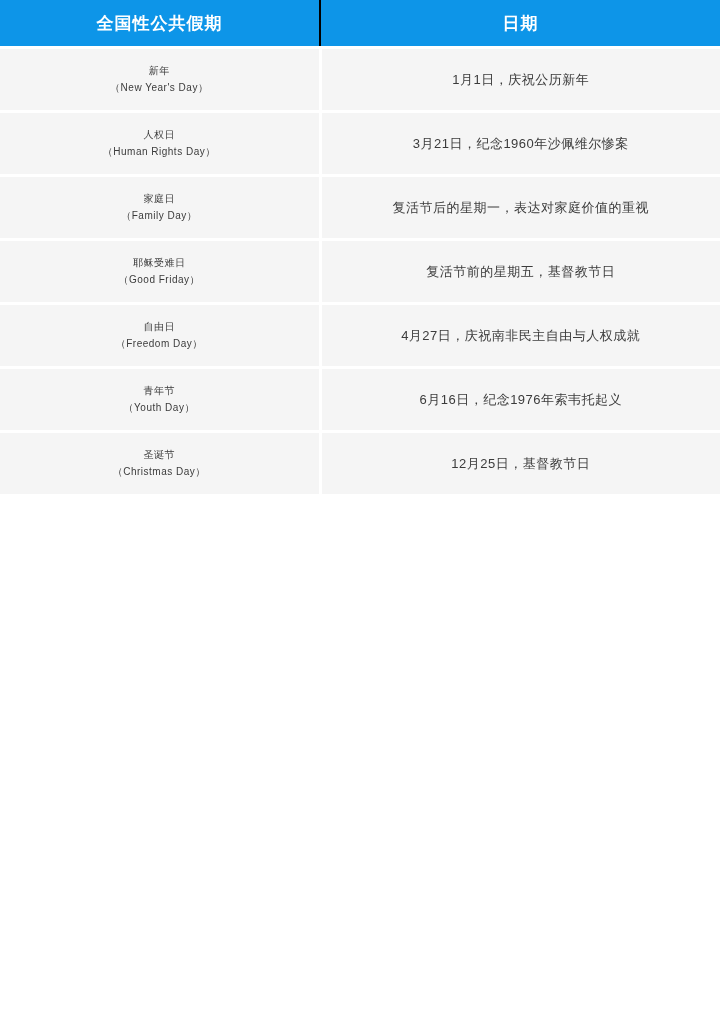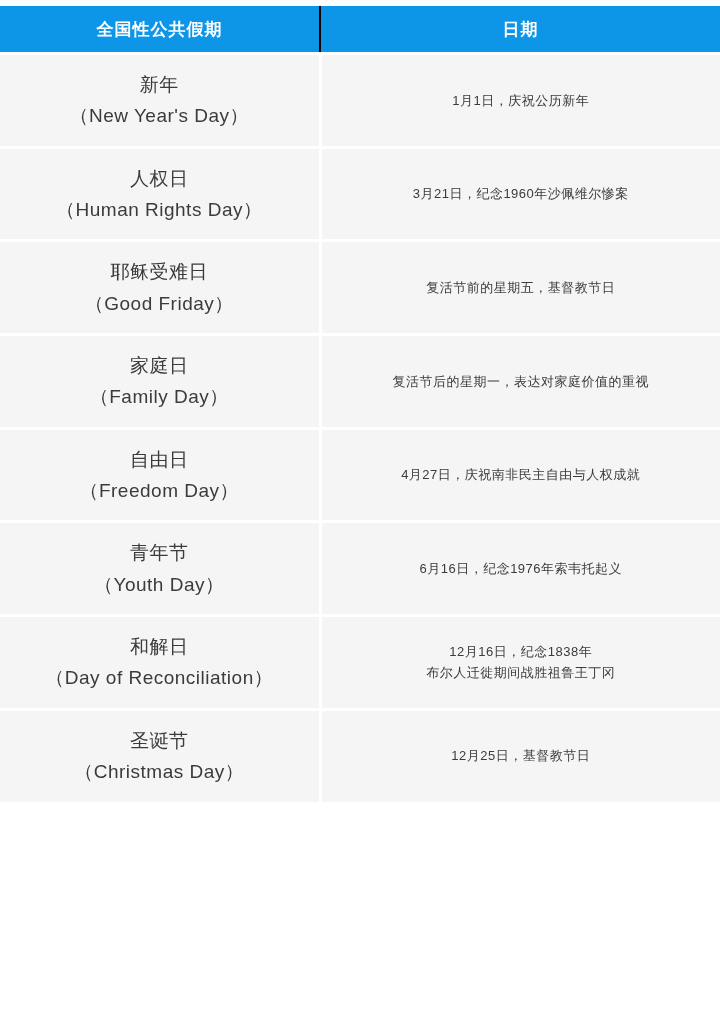--- a/index.html
+++ b/index.html
@@ -17,7 +17,6 @@
     width: 720px;
     border-collapse: collapse;
     table-layout: fixed;
-    margin-top: 6px;
   }
   .table col.col-name { width: 320px; }
   .table col.col-date { width: 400px; }

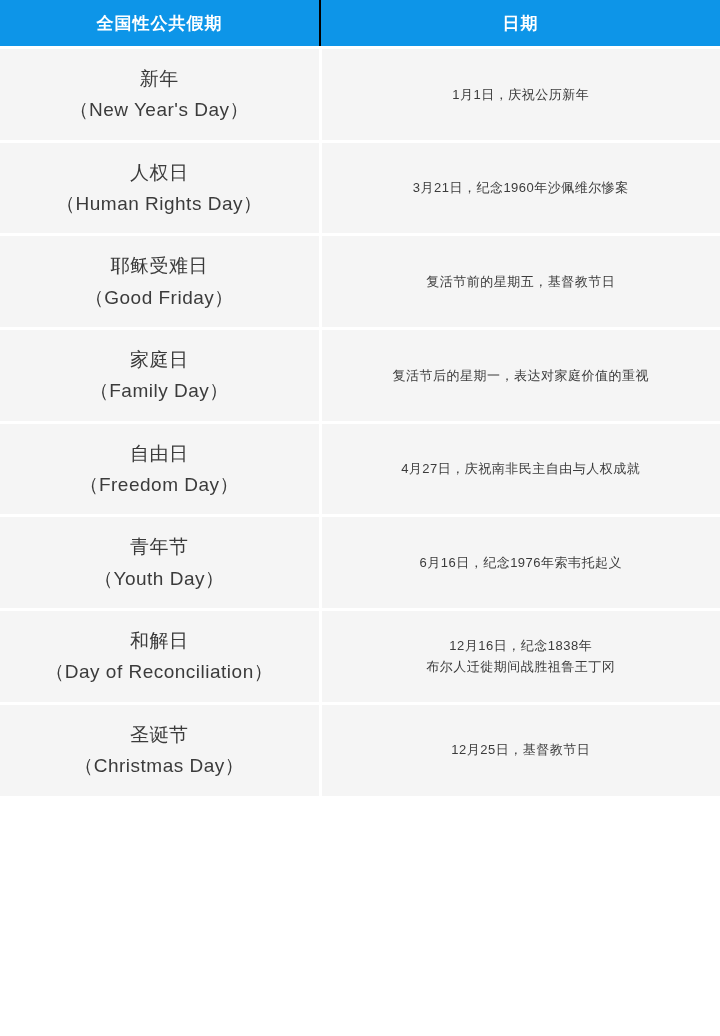--- a/index.html
+++ b/index.html
@@ -53,7 +53,7 @@
     border-right: none;
   }
   tbody td.name {
-    font-size: 19px;
+    font-size: 10px;
   }
   tbody td .line {
     display: block;

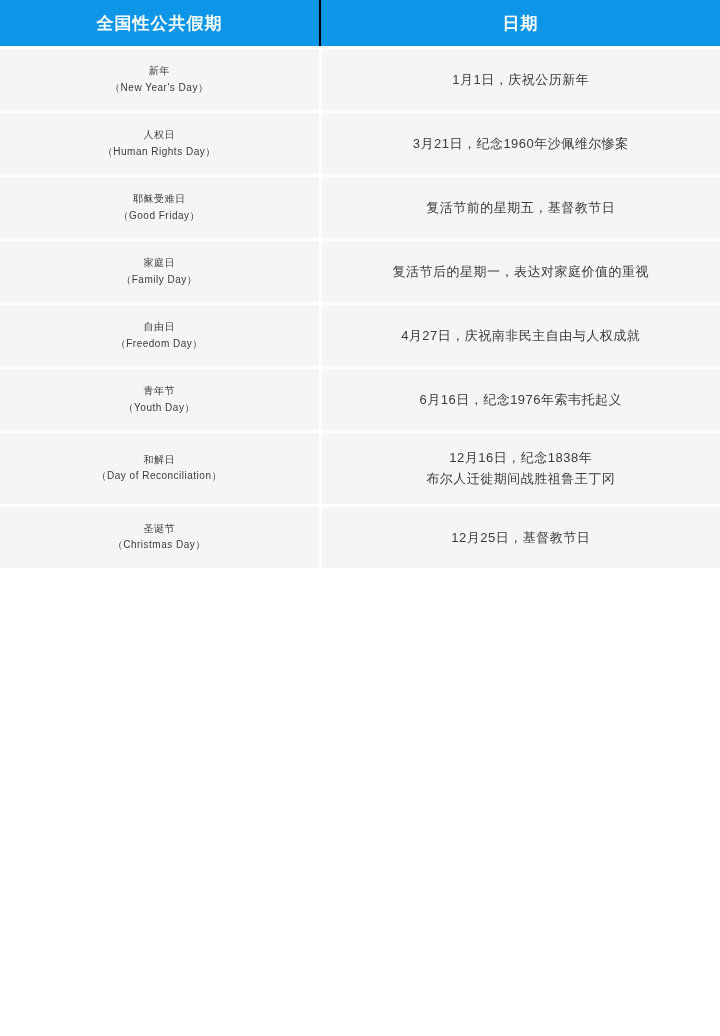--- a/index.html
+++ b/index.html
@@ -98,20 +98,20 @@
       </tr>
       <tr>
         <td class="name">
+          <span class="line">家庭日</span>
+          <span class="line">（Family Day）</span>
+        </td>
+        <td class="date">
+          <span class="line">复活节后的星期一，表达对家庭价值的重视</span>
+        </td>
+      </tr>
+      <tr>
+        <td class="name">
           <span class="line">耶稣受难日</span>
           <span class="line">（Good Friday）</span>
         </td>
         <td class="date">
           <span class="line">复活节前的星期五，基督教节日</span>
-        </td>
-      </tr>
-      <tr>
-        <td class="name">
-          <span class="line">家庭日</span>
-          <span class="line">（Family Day）</span>
-        </td>
-        <td class="date">
-          <span class="line">复活节后的星期一，表达对家庭价值的重视</span>
         </td>
       </tr>
       <tr>

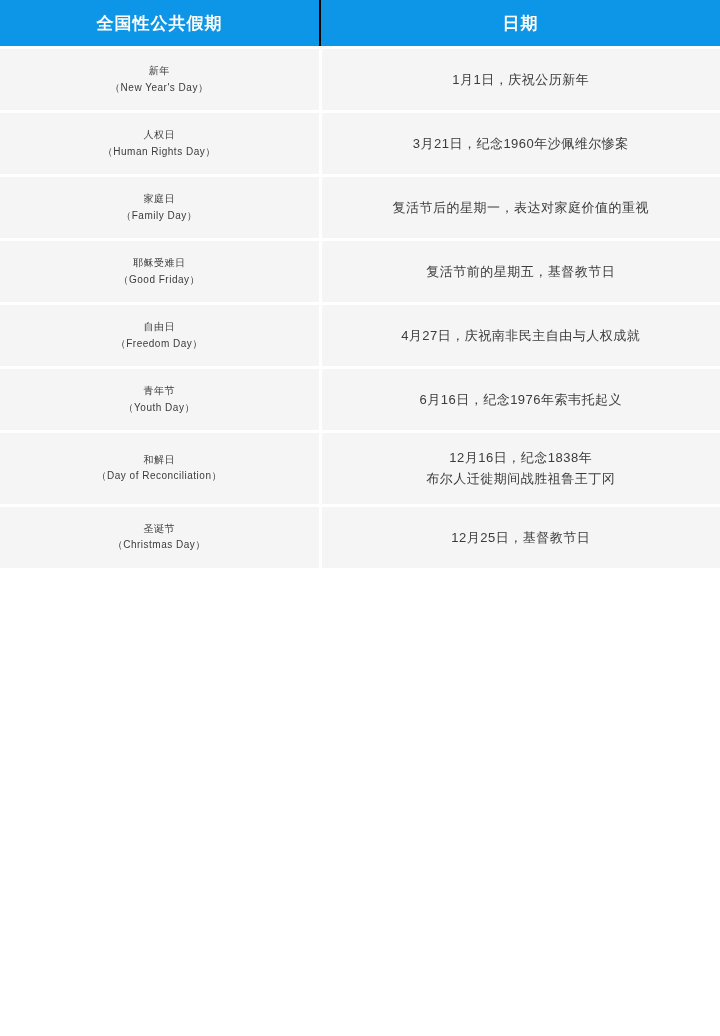--- a/index.html
+++ b/index.html
@@ -134,16 +134,6 @@
       </tr>
       <tr>
         <td class="name">
-          <span class="line">和解日</span>
-          <span class="line">（Day of Reconciliation）</span>
-        </td>
-        <td class="date">
-          <span class="line">12月16日，纪念1838年</span>
-          <span class="line">布尔人迁徙期间战胜祖鲁王丁冈</span>
-        </td>
-      </tr>
-      <tr>
-        <td class="name">
           <span class="line">圣诞节</span>
           <span class="line">（Christmas Day）</span>
         </td>

